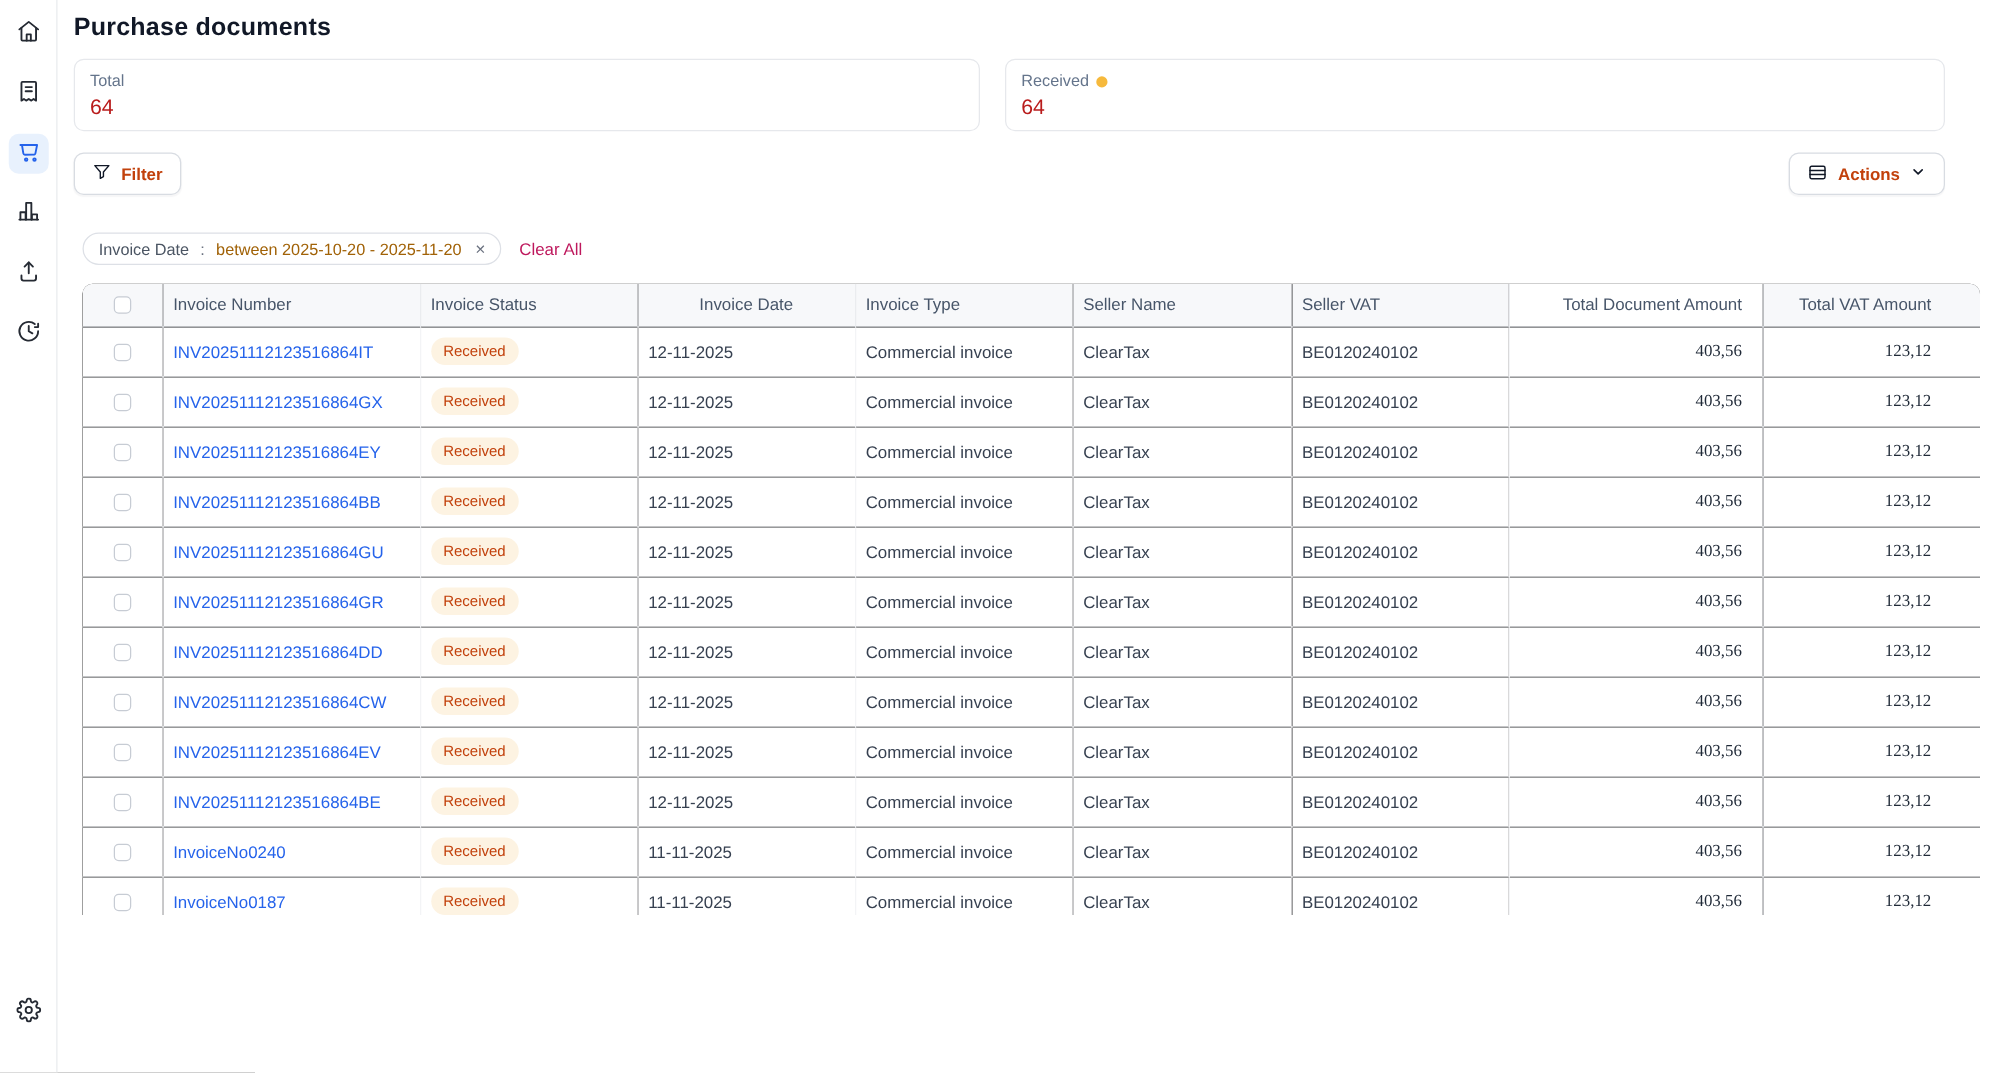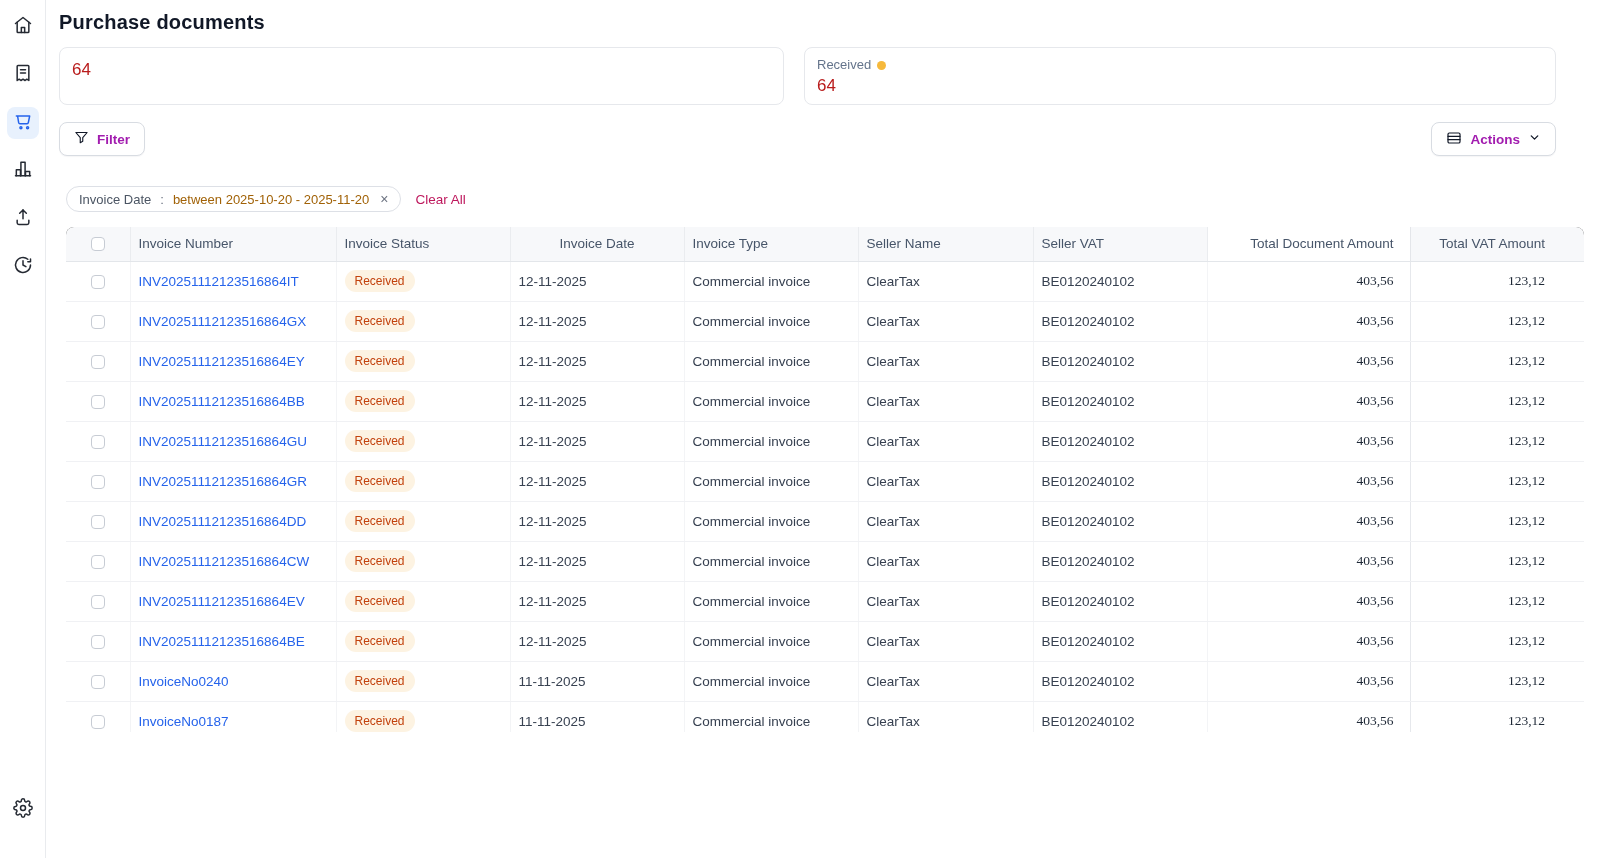--- a/index.html
+++ b/index.html
@@ -159,6 +159,7 @@
 
       <div class="stats-row">
         <div class="stat-card total">
+          <div class="stat-label">Total</div>
           <div class="stat-value">64</div>
         </div>
         <div class="stat-card received">

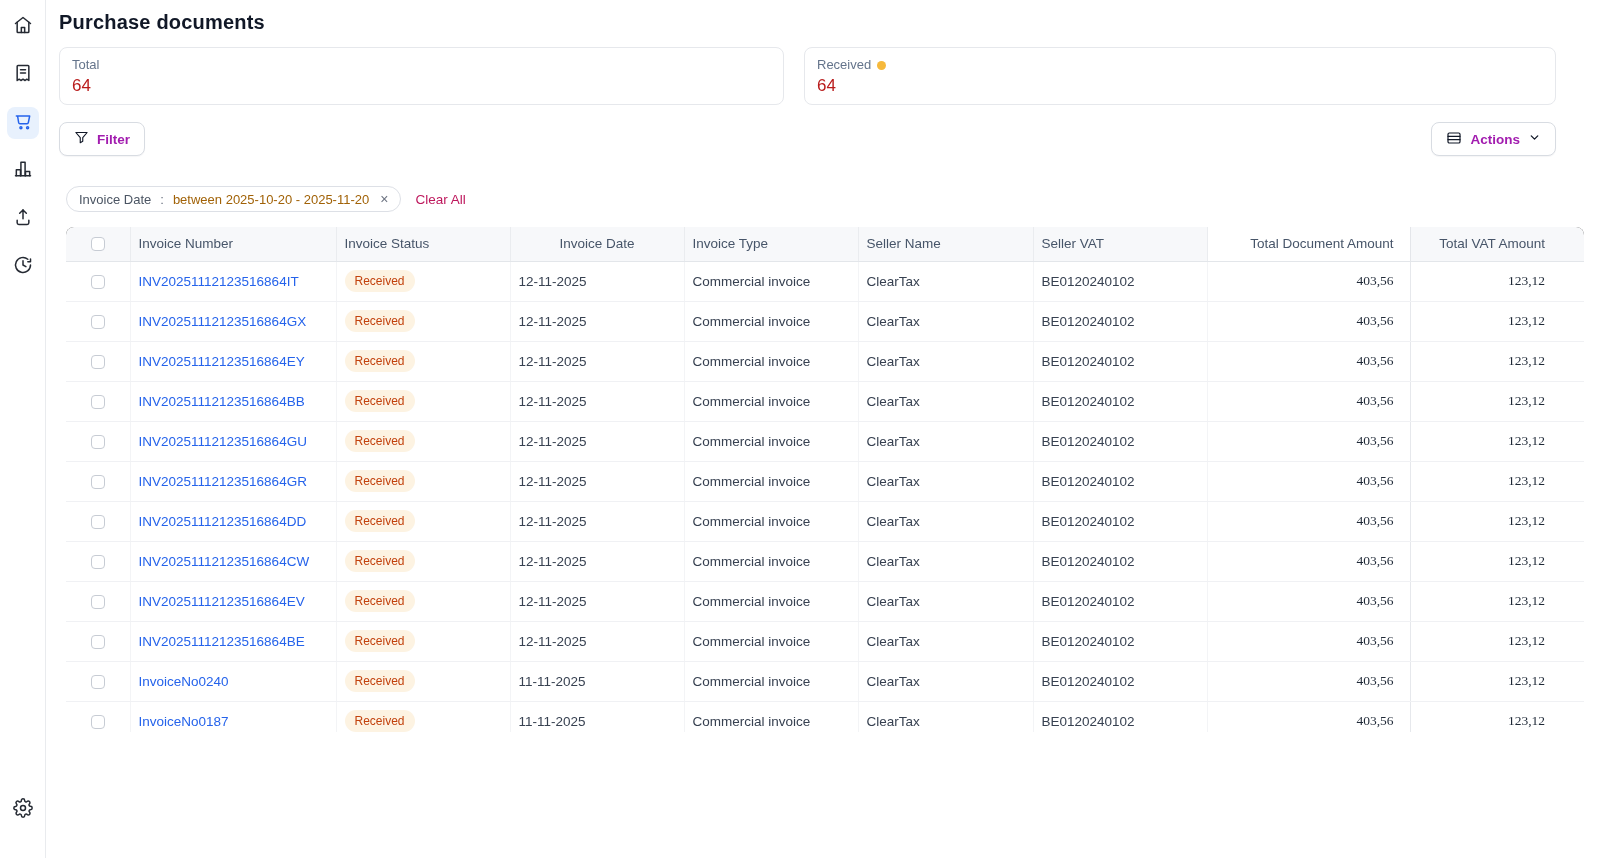--- a/index.html
+++ b/index.html
@@ -36,7 +36,7 @@
   
   .toolbar { display:flex; justify-content:space-between; align-items:center; margin-top:17px; height:34px; }
   .btn { height:34px; background:#fff; border:1px solid #d8dce2; border-radius:8px; display:inline-flex;
-    align-items:center; gap:8px; padding:0 14px; font-size:13.5px; font-weight:600; color:#a21caf;
+    align-items:center; gap:8px; padding:0 14px; font-size:13.5px; font-weight:600; color:#c2410c;
     cursor:pointer; box-shadow:0 1px 1px rgba(16,24,40,.04); font-family:inherit; }
   .btn svg { flex:0 0 auto; }
 

